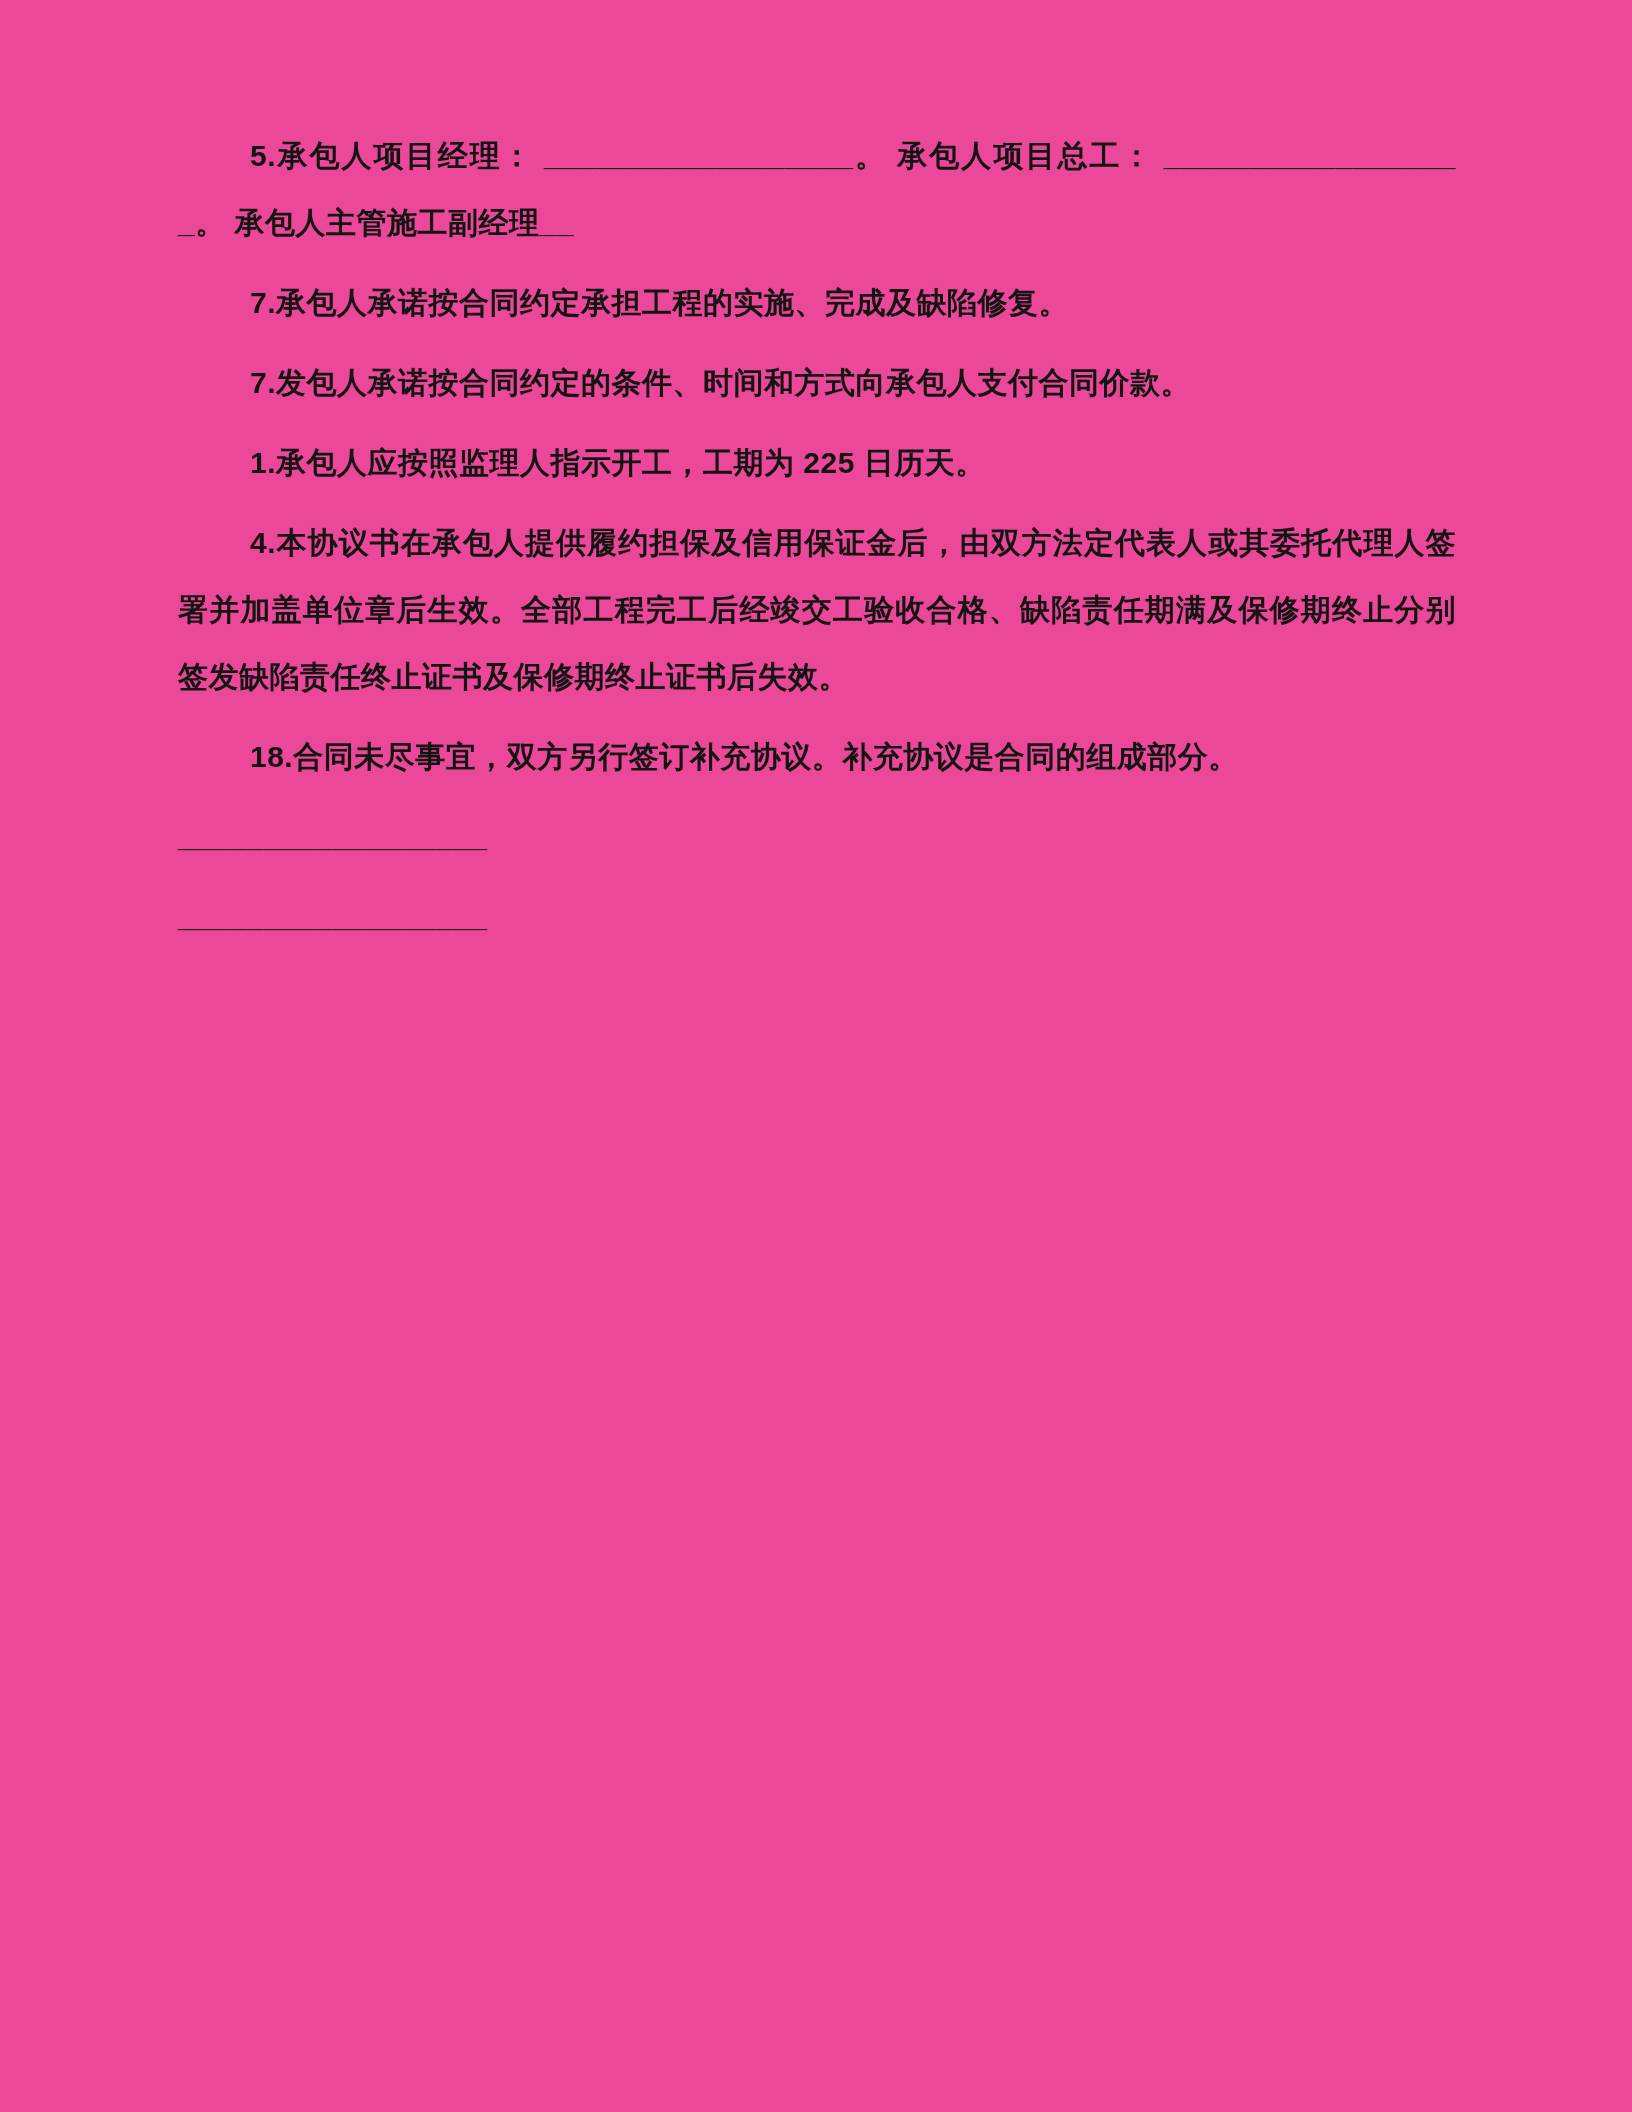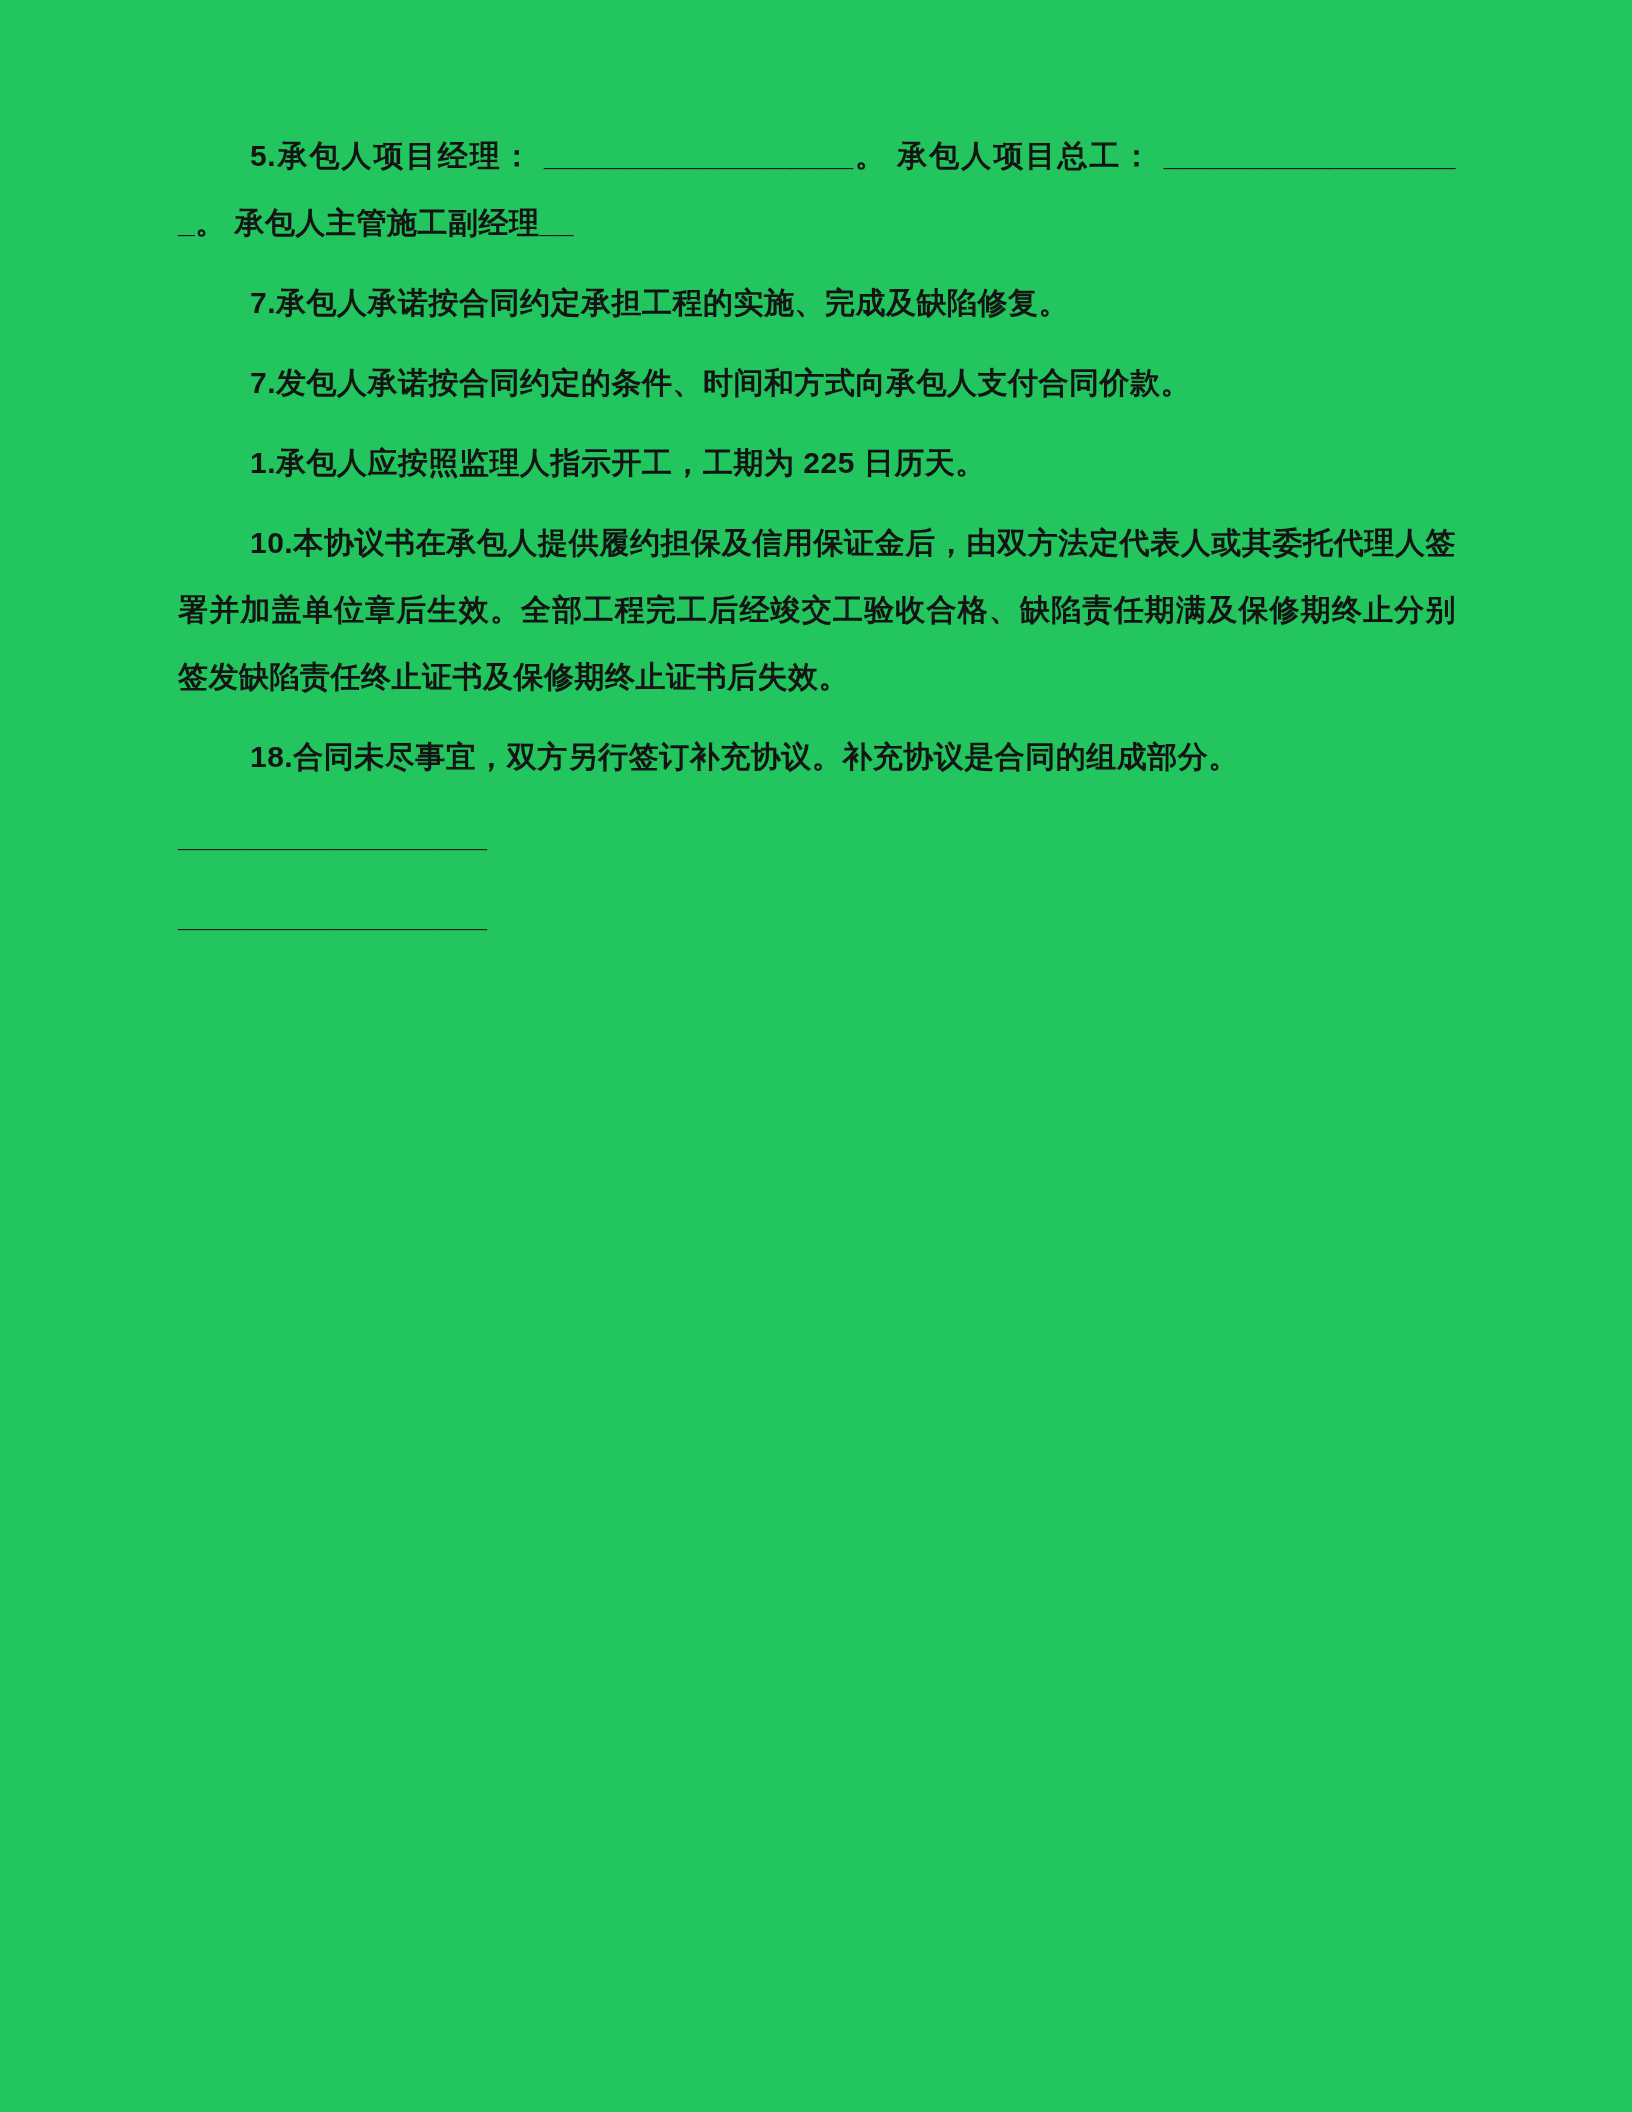--- a/index.html
+++ b/index.html
@@ -20,7 +20,7 @@
     width: 1632px;
     height: 2112px;
     padding: 122px 176px 120px 178px;
-    background: #22c55e;
+    background: #ec4899;
   }
   .doc-body p {
     margin: 0 0 13px 0;

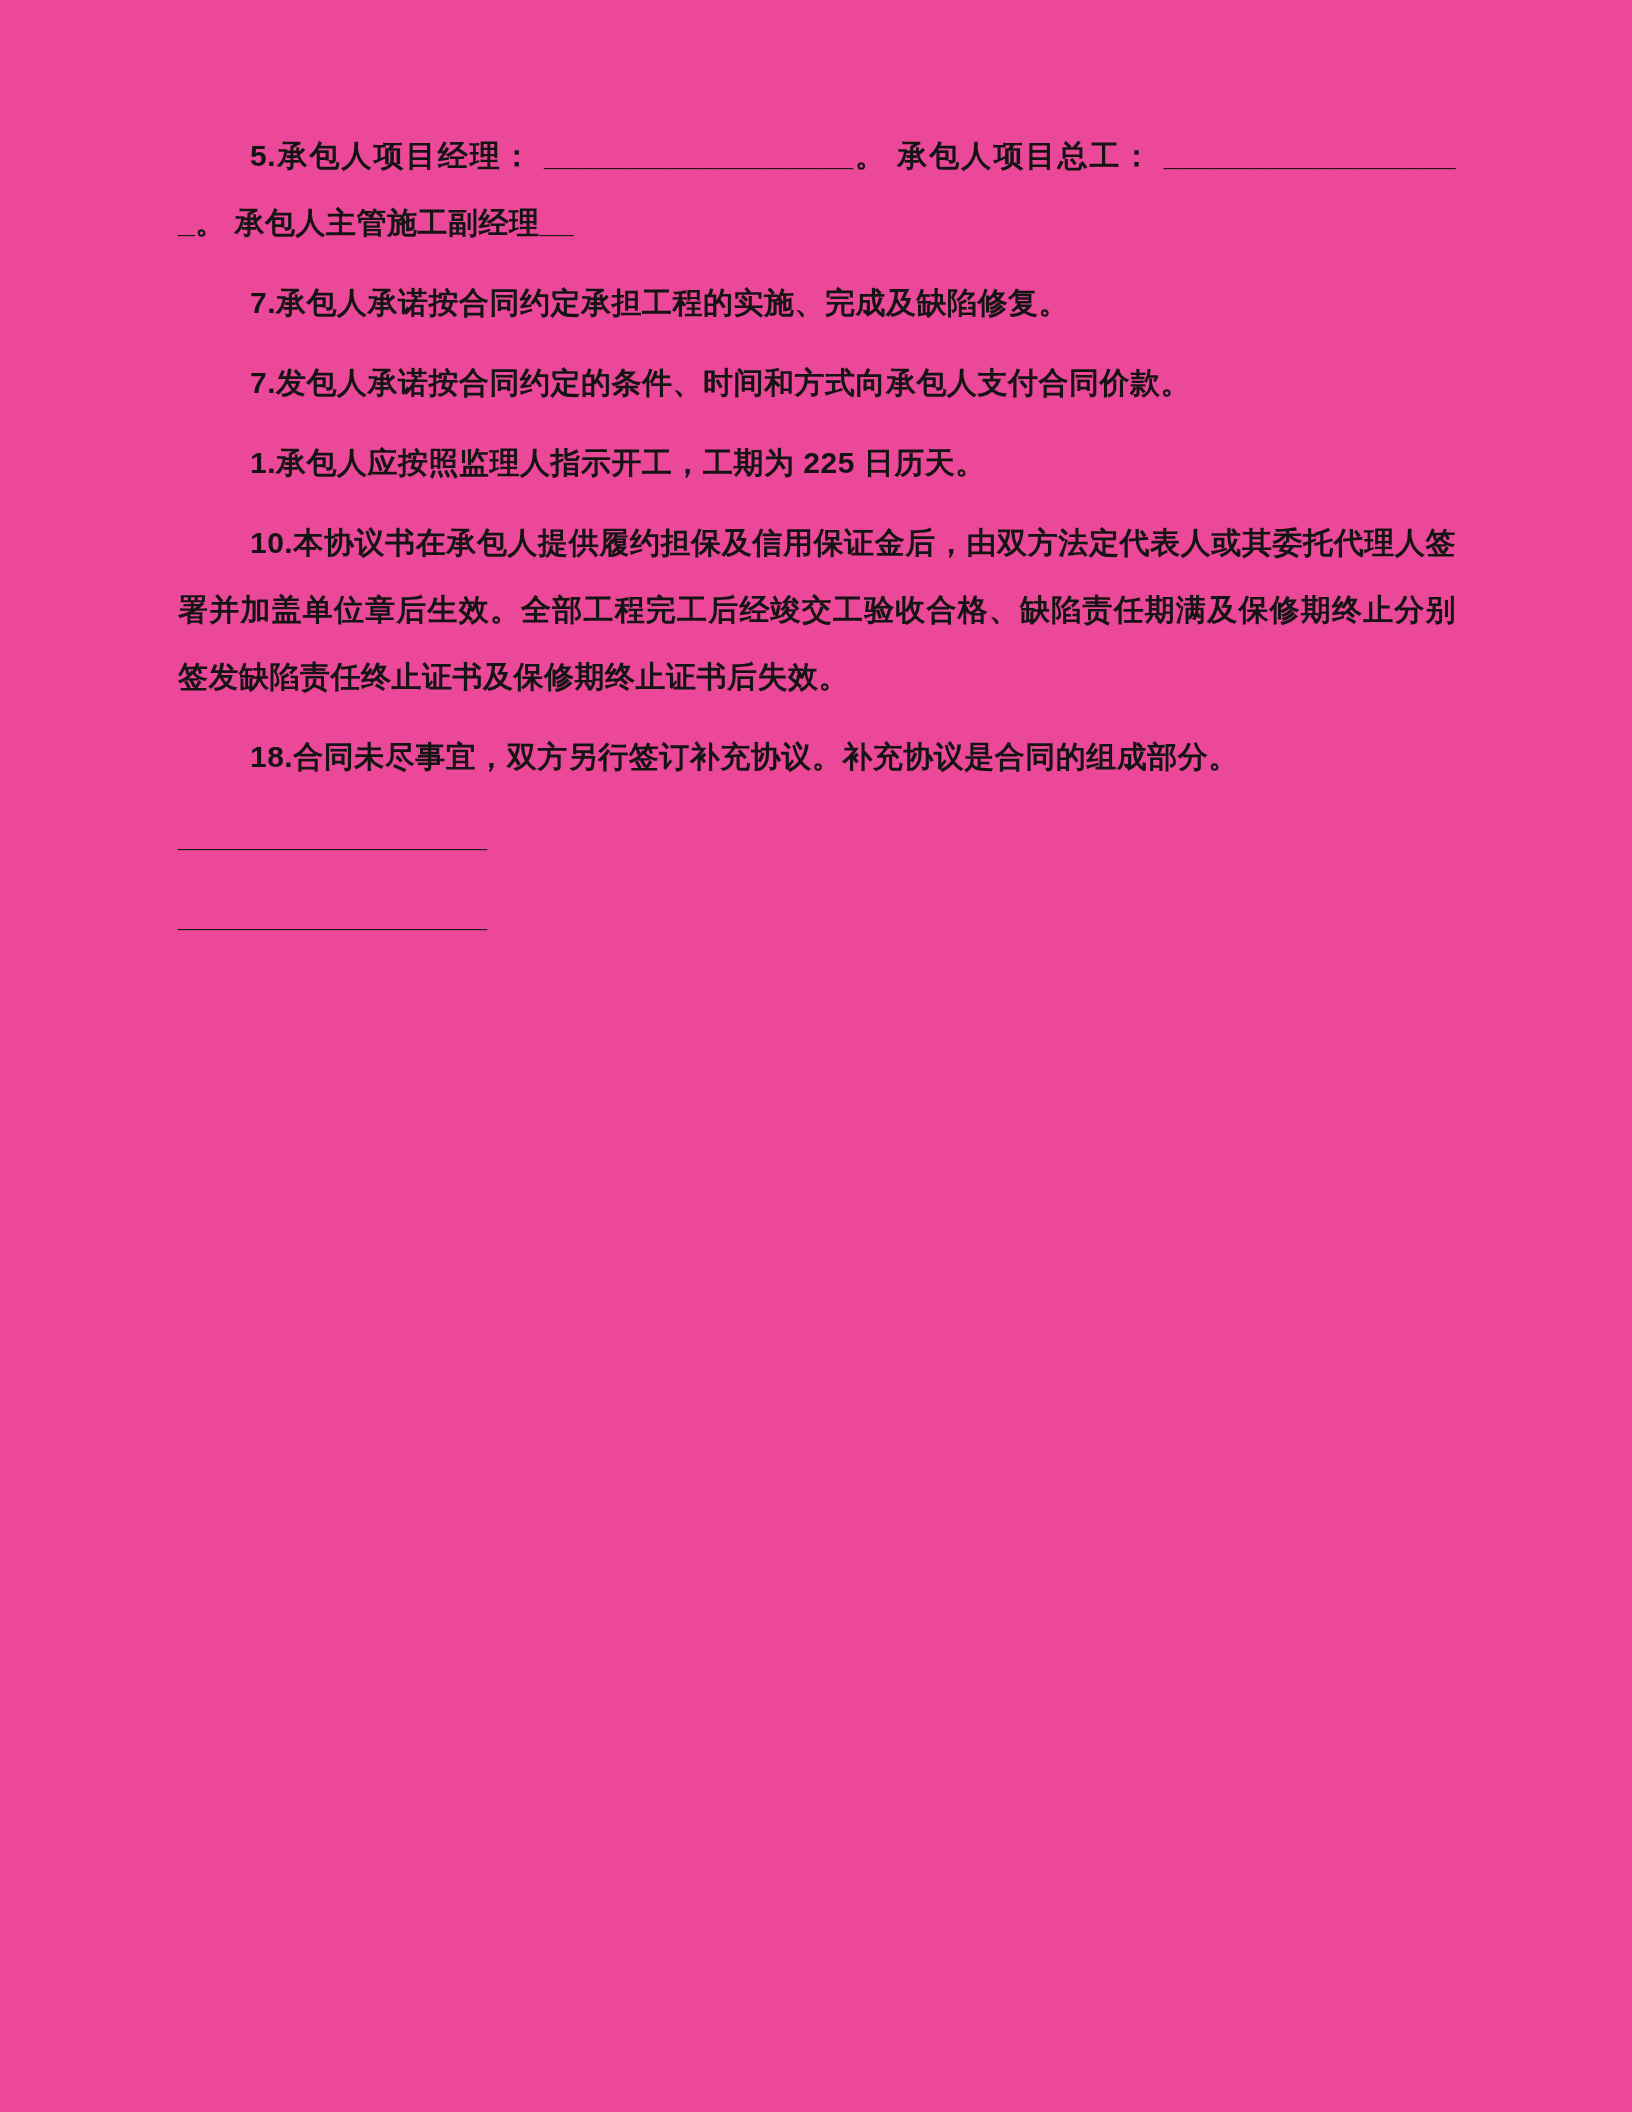--- a/index.html
+++ b/index.html
@@ -45,7 +45,7 @@
     <p>7.承包人承诺按合同约定承担工程的实施、完成及缺陷修复。</p>
     <p>7.发包人承诺按合同约定的条件、时间和方式向承包人支付合同价款。</p>
     <p>1.承包人应按照监理人指示开工，工期为 225 日历天。</p>
-    <p>10.本协议书在承包人提供履约担保及信用保证金后，由双方法定代表人或其委托代理人签署并加盖单位章后生效。全部工程完工后经竣交工验收合格、缺陷责任期满及保修期终止分别签发缺陷责任终止证书及保修期终止证书后失效。</p>
+    <p>4.本协议书在承包人提供履约担保及信用保证金后，由双方法定代表人或其委托代理人签署并加盖单位章后生效。全部工程完工后经竣交工验收合格、缺陷责任期满及保修期终止分别签发缺陷责任终止证书及保修期终止证书后失效。</p>
     <p>18.合同未尽事宜，双方另行签订补充协议。补充协议是合同的组成部分。</p>
     <p class="flush">__________________</p>
     <p class="flush">__________________</p>

